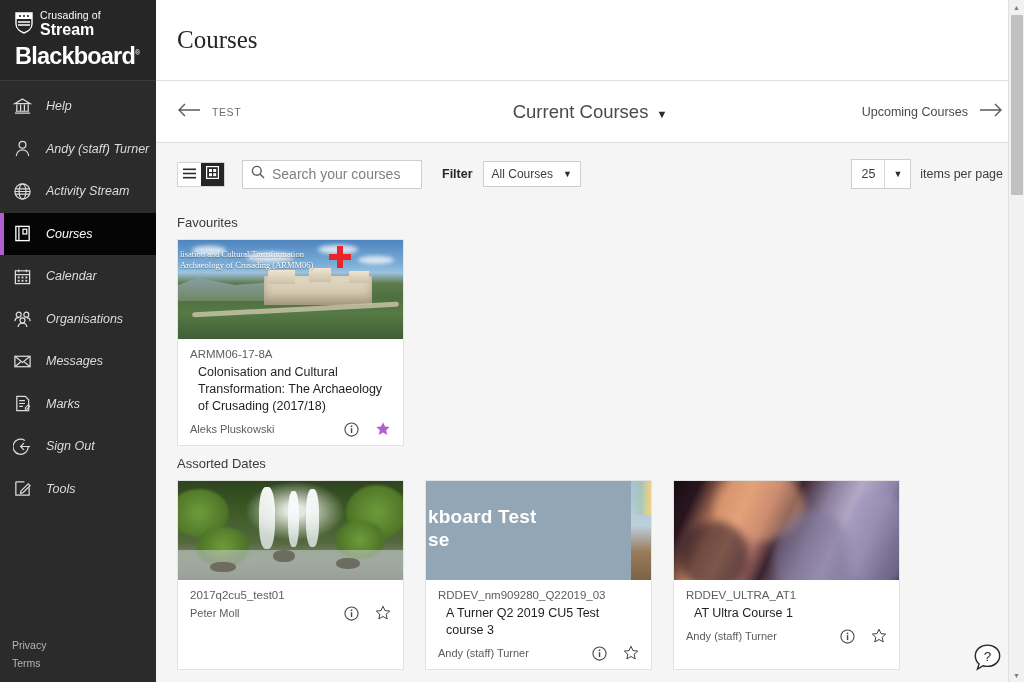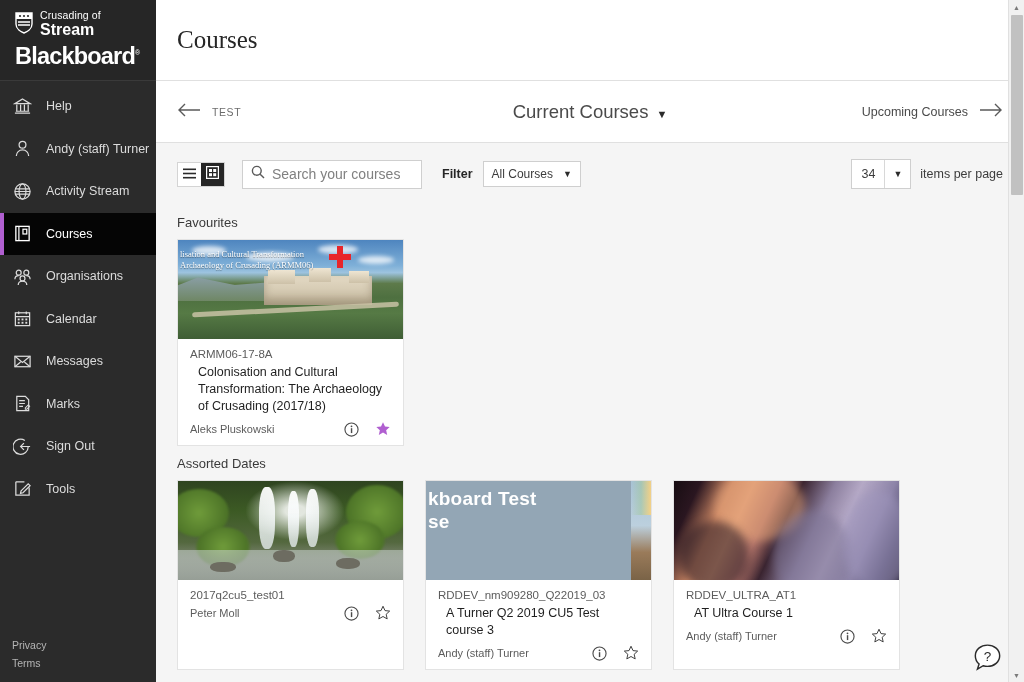--- a/index.html
+++ b/index.html
@@ -38,7 +38,7 @@
   }
   .brand-bb sup { font-size: 7px; font-weight: 400; vertical-align: super; }
 
-  .nav { padding-top: 4px; }
+  .nav { padding-top: 4px; font-style: italic; }
   .nav-item {
     display: flex; align-items: center; gap: 13px;
     height: 42.5px; padding-left: 12px;

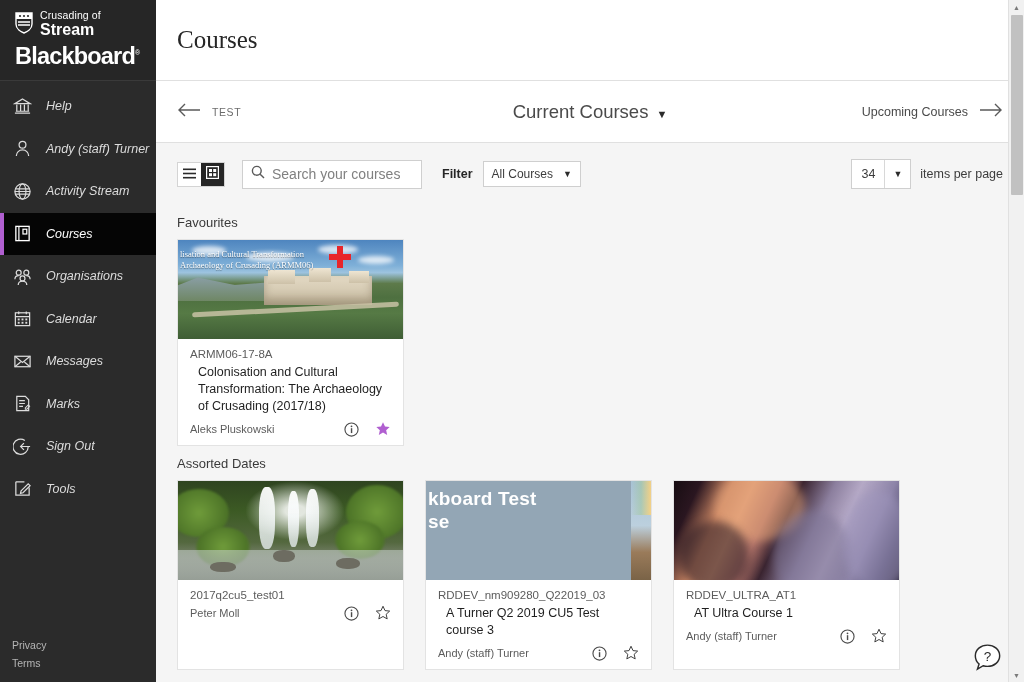--- a/index.html
+++ b/index.html
@@ -483,7 +483,7 @@
 
       <div class="per-page">
         <div class="per-page-select">
-          <span class="per-page-val">34</span>
+          <span class="per-page-val">25</span>
           <span class="per-page-caret">▼</span>
         </div>
         <span class="per-page-lbl">items per page</span>

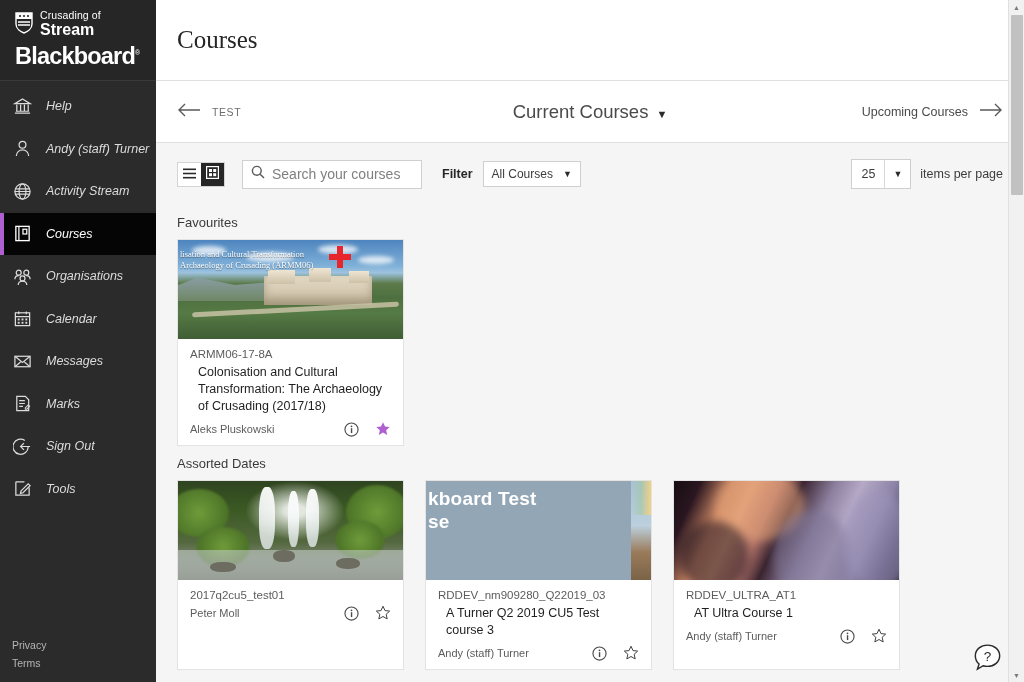--- a/index.html
+++ b/index.html
@@ -332,18 +332,6 @@
       <div class="nav-item">
         <span class="ico">
           <svg width="19" height="19" viewBox="0 0 20 20">
-              <circle cx="6" cy="6" r="2.6" fill="none" stroke="#dcdcdc" stroke-width="1.3"></circle>
-              <circle cx="14" cy="6" r="2.6" fill="none" stroke="#dcdcdc" stroke-width="1.3"></circle>
-              <circle cx="10" cy="12" r="2.6" fill="none" stroke="#dcdcdc" stroke-width="1.3"></circle>
-              <path d="M2 13c0-2.4 1.8-4 4-4M18 13c0-2.4-1.8-4-4-4M5.5 19c0-2.4 2-4 4.5-4s4.5 1.6 4.5 4" fill="none" stroke="#dcdcdc" stroke-width="1.3"></path>
-            </svg>
-        </span>
-        <span>Organisations</span>
-      </div>
-
-      <div class="nav-item">
-        <span class="ico">
-          <svg width="19" height="19" viewBox="0 0 20 20">
               <rect x="2.5" y="4" width="15" height="13.5" fill="none" stroke="#dcdcdc" stroke-width="1.3"></rect>
               <path d="M2.5 8h15M6 2.5v3M14 2.5v3" stroke="#dcdcdc" stroke-width="1.3"></path>
               <g fill="#dcdcdc">
@@ -357,6 +345,18 @@
             </svg>
         </span>
         <span>Calendar</span>
+      </div>
+
+      <div class="nav-item">
+        <span class="ico">
+          <svg width="19" height="19" viewBox="0 0 20 20">
+              <circle cx="6" cy="6" r="2.6" fill="none" stroke="#dcdcdc" stroke-width="1.3"></circle>
+              <circle cx="14" cy="6" r="2.6" fill="none" stroke="#dcdcdc" stroke-width="1.3"></circle>
+              <circle cx="10" cy="12" r="2.6" fill="none" stroke="#dcdcdc" stroke-width="1.3"></circle>
+              <path d="M2 13c0-2.4 1.8-4 4-4M18 13c0-2.4-1.8-4-4-4M5.5 19c0-2.4 2-4 4.5-4s4.5 1.6 4.5 4" fill="none" stroke="#dcdcdc" stroke-width="1.3"></path>
+            </svg>
+        </span>
+        <span>Organisations</span>
       </div>
 
       <div class="nav-item">

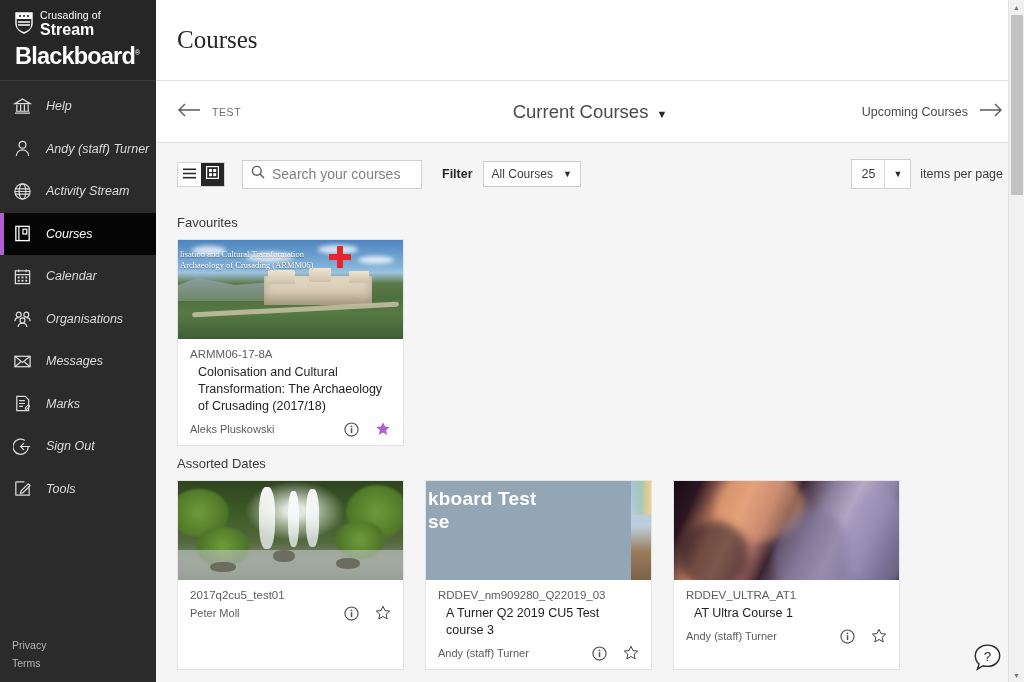--- a/index.html
+++ b/index.html
@@ -221,7 +221,7 @@
     background: linear-gradient(to left, rgba(255,210,120,.85), rgba(160,200,150,.5), transparent);
   }
   .bbtest-text {
-    position: absolute; left: 2px; top: 6px;
+    position: absolute; left: 2px; top: 24px;
     font-size: 19px; font-weight: 700; color: #fff; line-height: 23px;
     letter-spacing: .2px;
   }

